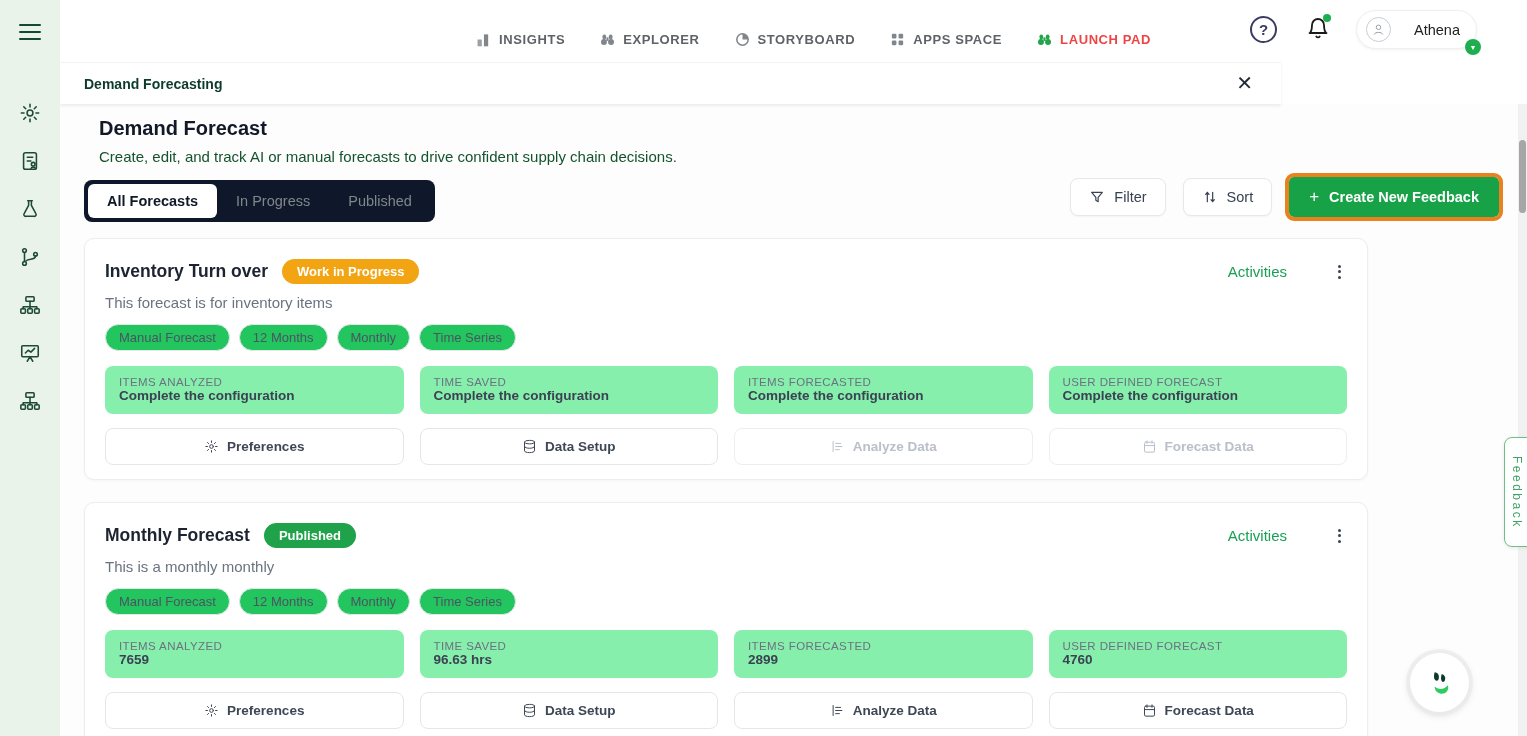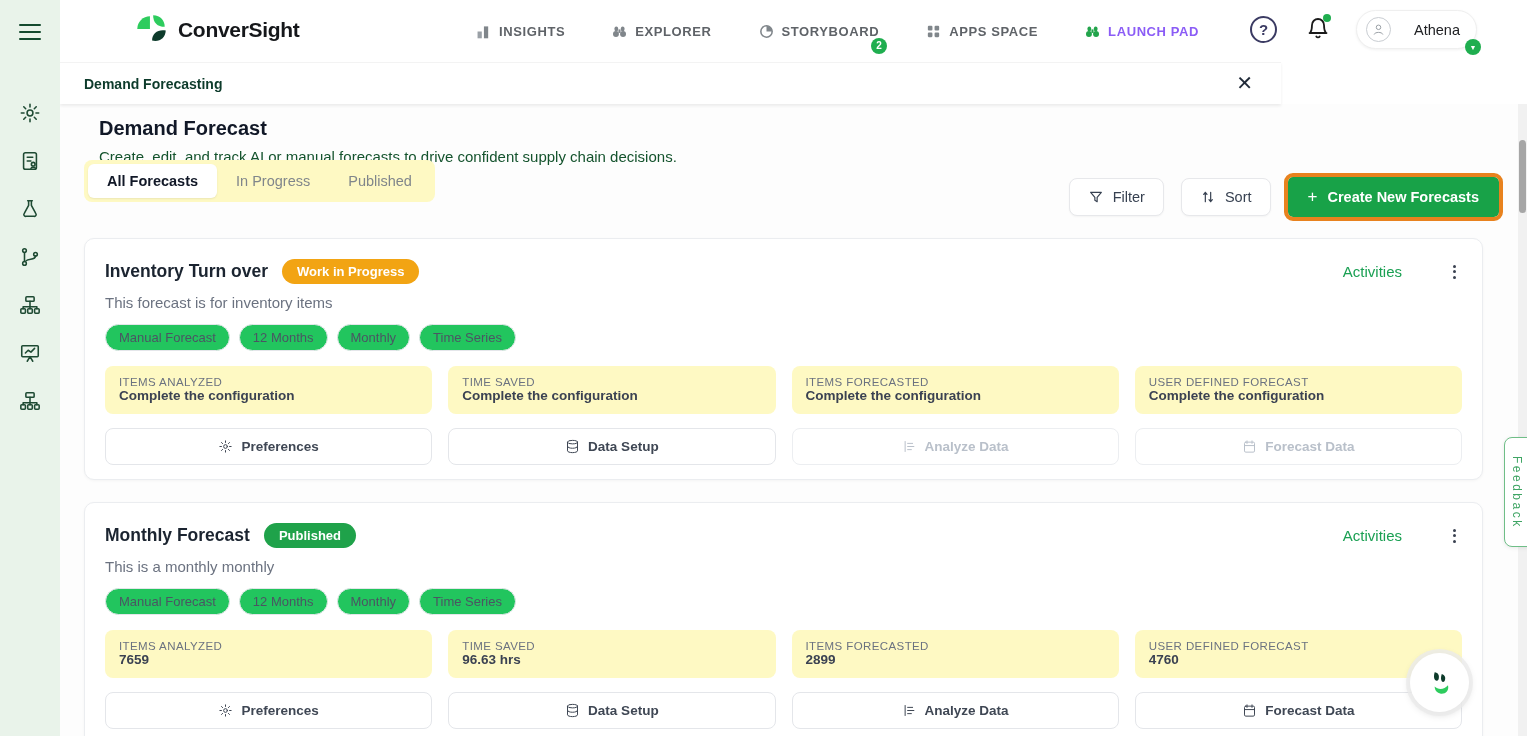--- a/index.html
+++ b/index.html
@@ -154,14 +154,6 @@
 </div>
 
 <div class="topnav">
-  <div class="logo">
-    <svg viewBox="0 0 36 36">
-      <path d="M17 5 A12 12 0 0 0 5 17 L17 17 Z" fill="#2ECC5E"></path>
-      <path d="M20 4 C27 4 31 9 31 15 C24 15 20 11 20 4 Z" fill="#2ECC5E"></path>
-      <path d="M19 28 C19 21 25 17 32 18.5 C31.5 26 26 29.5 19 28 Z" fill="#0D3B2B"></path>
-    </svg>
-    <span class="word">ConverSight</span>
-  </div>
 
   <div class="navmenu">
     <div class="navitem">

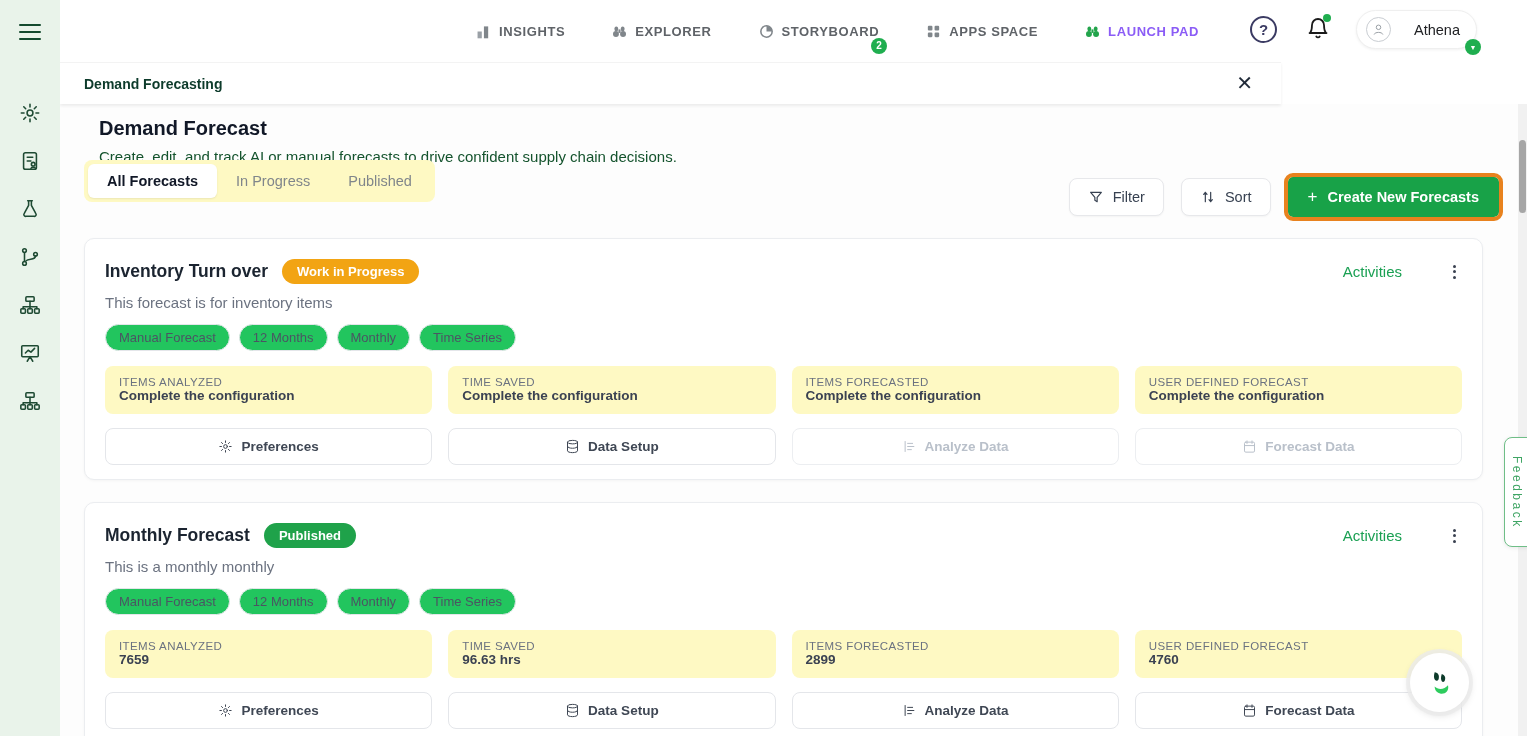--- a/index.html
+++ b/index.html
@@ -18,7 +18,7 @@
   .logo { position:absolute; left:72px; top:11px; display:flex; align-items:center; gap:8px; }
   .logo svg { width:38px; height:38px; }
   .logo .word { font-size:21px; font-weight:700; color:#15171A; letter-spacing:-0.3px; }
-  .navmenu { position:absolute; left:415px; top:0; height:62px; display:flex; align-items:center; gap:46px; }
+  .navmenu { position:absolute; left:415px; top:8px; height:62px; display:flex; gap:34px; }
   .navitem { position:relative; display:flex; align-items:center; gap:7px; font-size:13px; font-weight:700;
     letter-spacing:0.6px; color:#5F6368; cursor:pointer; white-space:nowrap; }
   .navitem svg { width:17px; height:17px; }

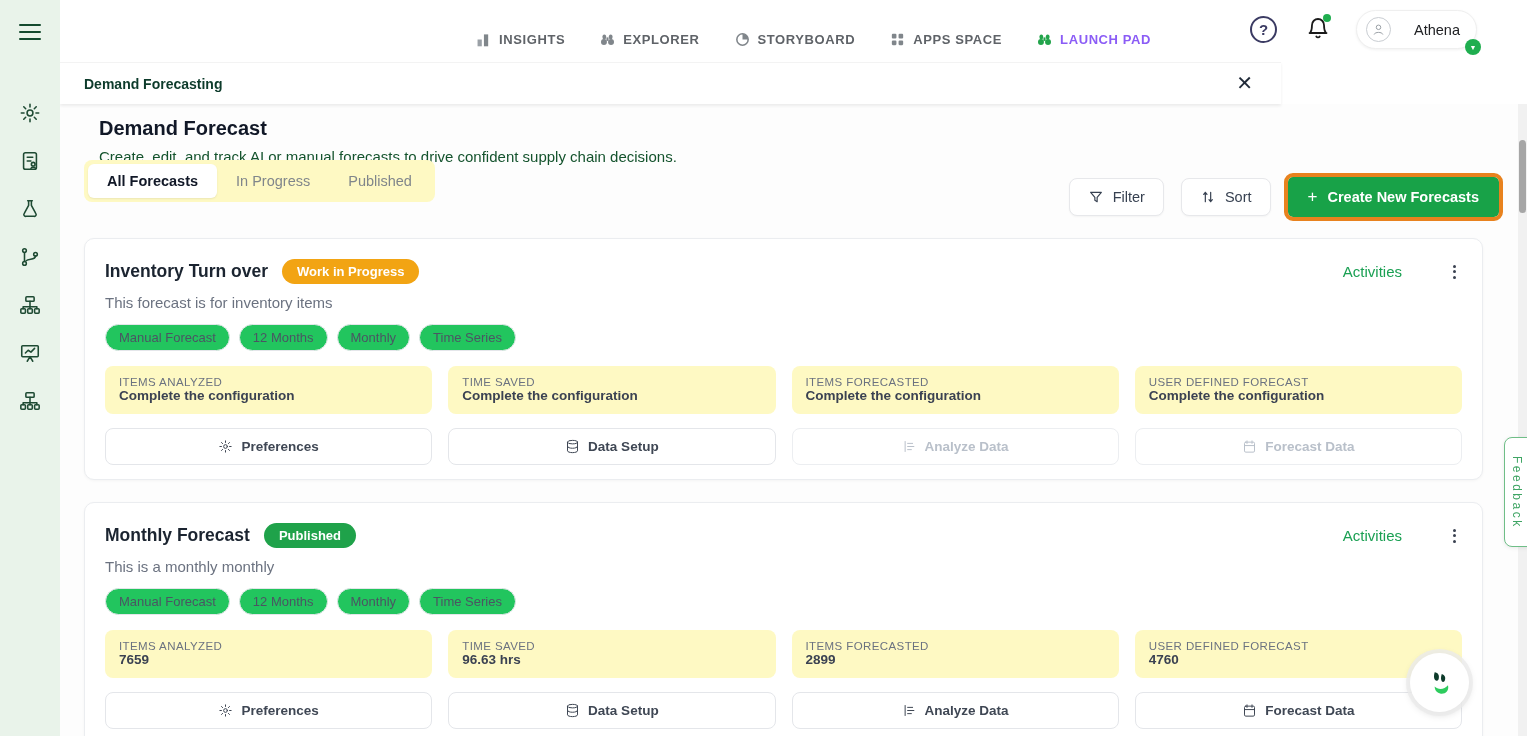--- a/index.html
+++ b/index.html
@@ -22,7 +22,7 @@
   .navitem { position:relative; display:flex; align-items:center; gap:7px; font-size:13px; font-weight:700;
     letter-spacing:0.6px; color:#5F6368; cursor:pointer; white-space:nowrap; }
   .navitem svg { width:17px; height:17px; }
-  .navitem.green { color:#8b5cf6; }
+  .navitem.green { color:#ef4444; }
   .nav-badge { position:absolute; right:-8px; bottom:-14px; width:16px; height:16px; background:#1FAE4F;
     border-radius:50%; color:#fff; font-size:10px; font-weight:700; display:flex; align-items:center; justify-content:center; }
   .help-circle { position:absolute; left:1190px; top:16px; width:27px; height:27px; border:2.4px solid #3B3B63;

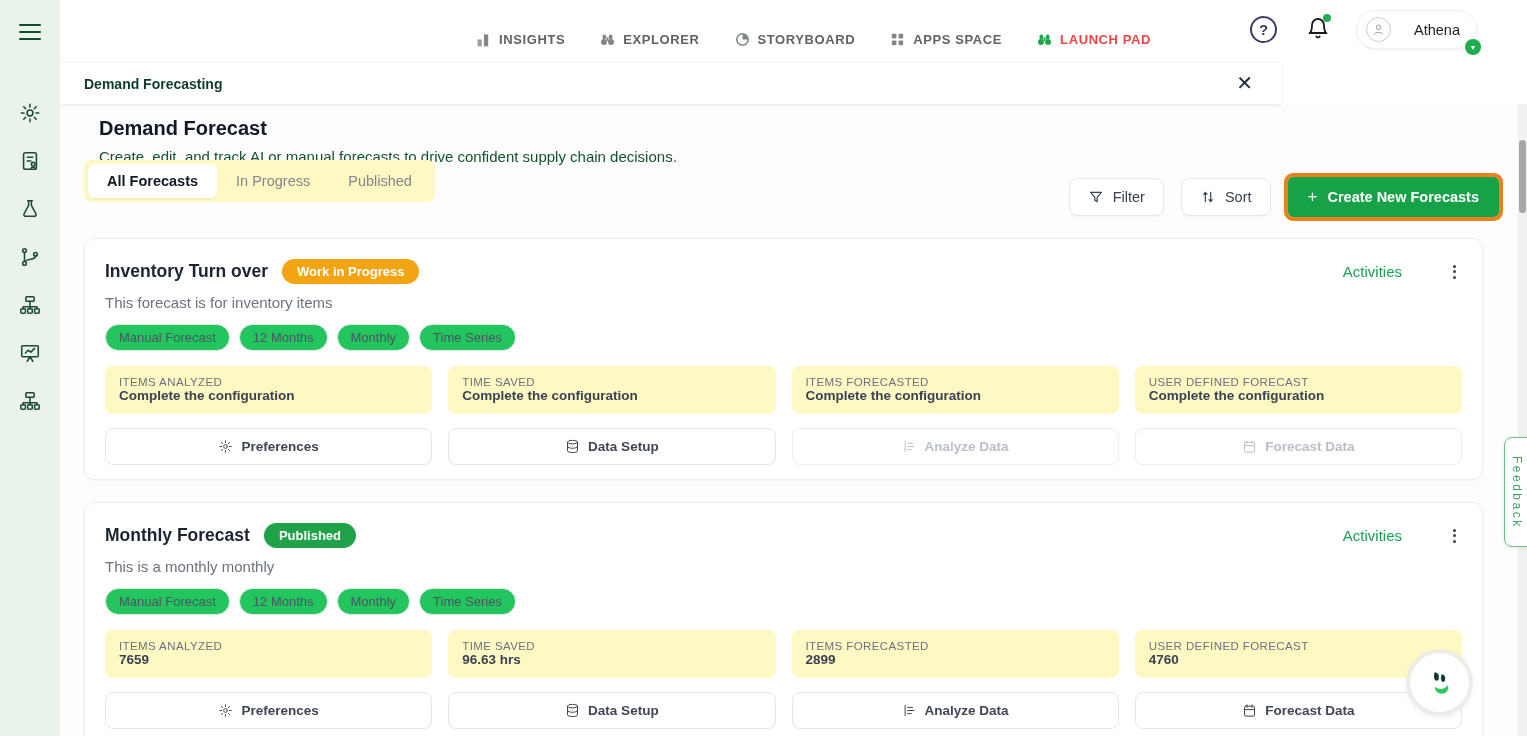--- a/index.html
+++ b/index.html
@@ -49,7 +49,7 @@
   .page-title { position:absolute; left:39px; top:13px; font-size:20px; font-weight:800; color:#111827; }
   .page-desc  { position:absolute; left:39px; top:44px; font-size:15px; color:#14532d; }
 
-  .tabgroup { position:absolute; left:24px; top:56px; background:#fef9c3; border-radius:8px; padding:4px; display:flex; }
+  .tabgroup { position:absolute; left:24px; top:76px; background:#0f172a; border-radius:8px; padding:4px; display:flex; }
   .tab { padding:9px 19px; font-size:14.5px; color:#80868B; border-radius:6px; cursor:pointer; white-space:nowrap; }
   .tab.active { background:#fff; color:#111827; font-weight:700; box-shadow:0 1px 2px rgba(0,0,0,.08); }
 

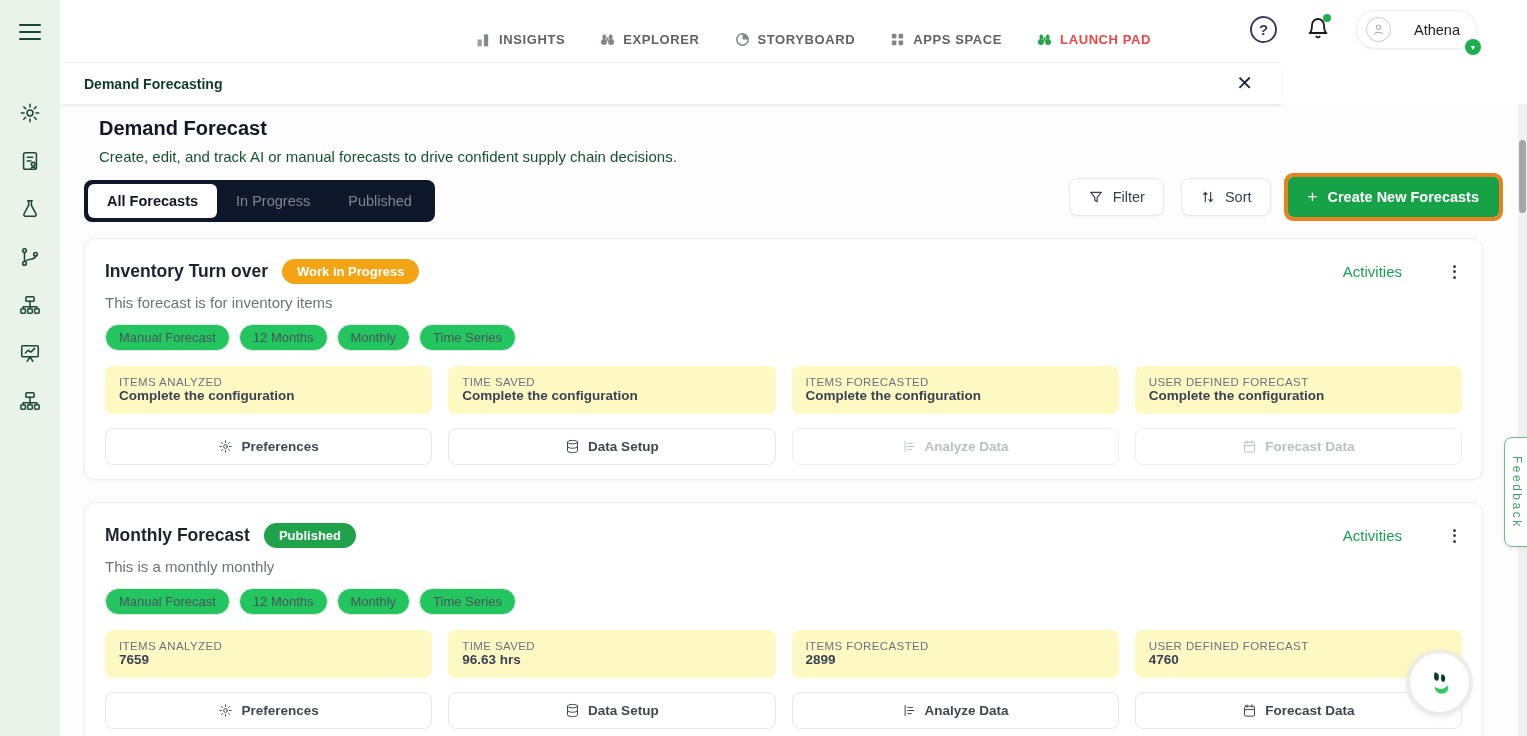--- a/index.html
+++ b/index.html
@@ -256,7 +256,7 @@
     </button>
     <button class="btn-create">
       <span class="plus">+</span>
-      <span>Create New Forecasts</span>
+      <span>Create New Feedback</span>
     </button>
   </div>
 

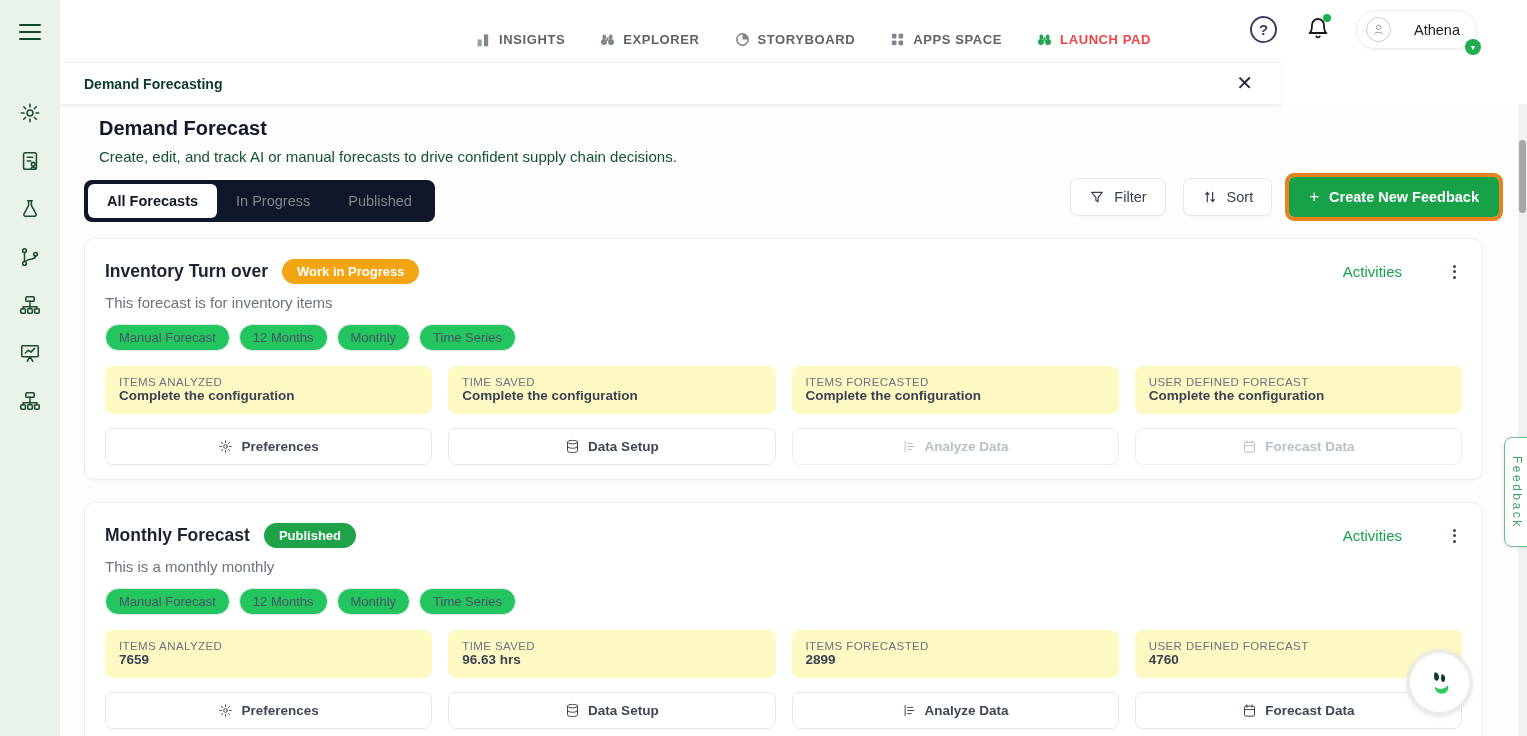--- a/index.html
+++ b/index.html
@@ -62,7 +62,7 @@
   .btn-create .plus { font-size:17px; font-weight:400; }
 
   
-  .card { position:absolute; left:24px; width:1399px; background:#fff; border:1px solid #EBEDF0; border-radius:10px;
+  .card { position:absolute; left:24px; width:1284px; background:#fff; border:1px solid #EBEDF0; border-radius:10px;
     box-shadow:0 1px 3px rgba(0,0,0,.04); padding:20px 20px 18px 20px; }
   .card1 { top:134px; height:242px; }
   .card2 { top:398px; height:256px; }

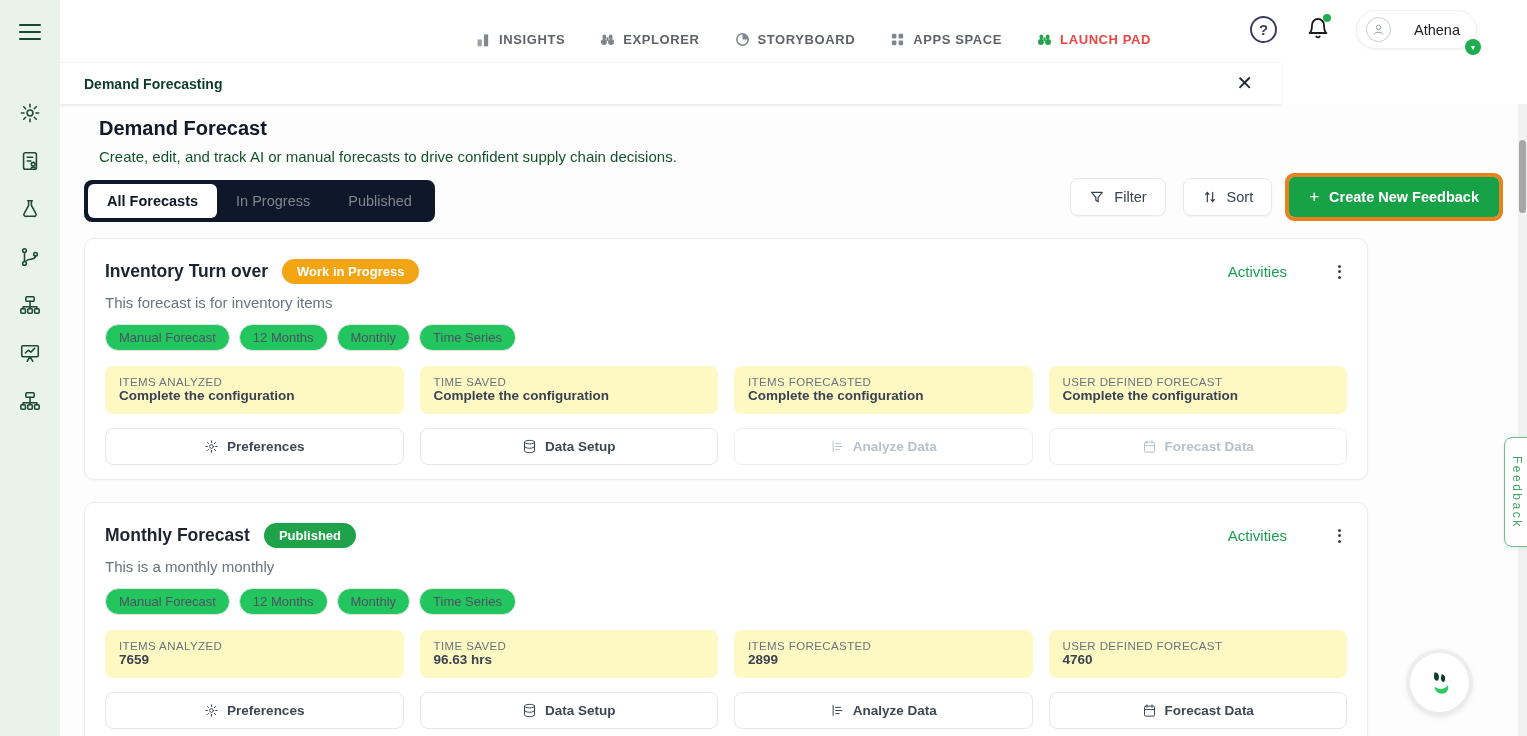--- a/index.html
+++ b/index.html
@@ -78,7 +78,7 @@
   .tagrow { margin-top:13px; display:flex; gap:9px; }
   .tag { padding:5px 13px; border:1px solid #E4E6EA; border-radius:14px; font-size:13px; color:#4B5563; background:#22c55e; cursor:default; }
   .statgrid { margin-top:15px; display:grid; grid-template-columns:repeat(4,1fr); gap:16px; }
-  .statbox { background:#fef9c3; border-radius:8px; padding:10px 14px 11px 14px; }
+  .statbox { background:#86efac; border-radius:8px; padding:10px 14px 11px 14px; }
   .stat-label { font-size:11.5px; letter-spacing:0.4px; color:#6B7280; }
   .stat-value { font-size:13.5px; font-weight:700; color:#3B4252; }
   .actiongrid { margin-top:14px; display:grid; grid-template-columns:repeat(4,1fr); gap:16px; }

